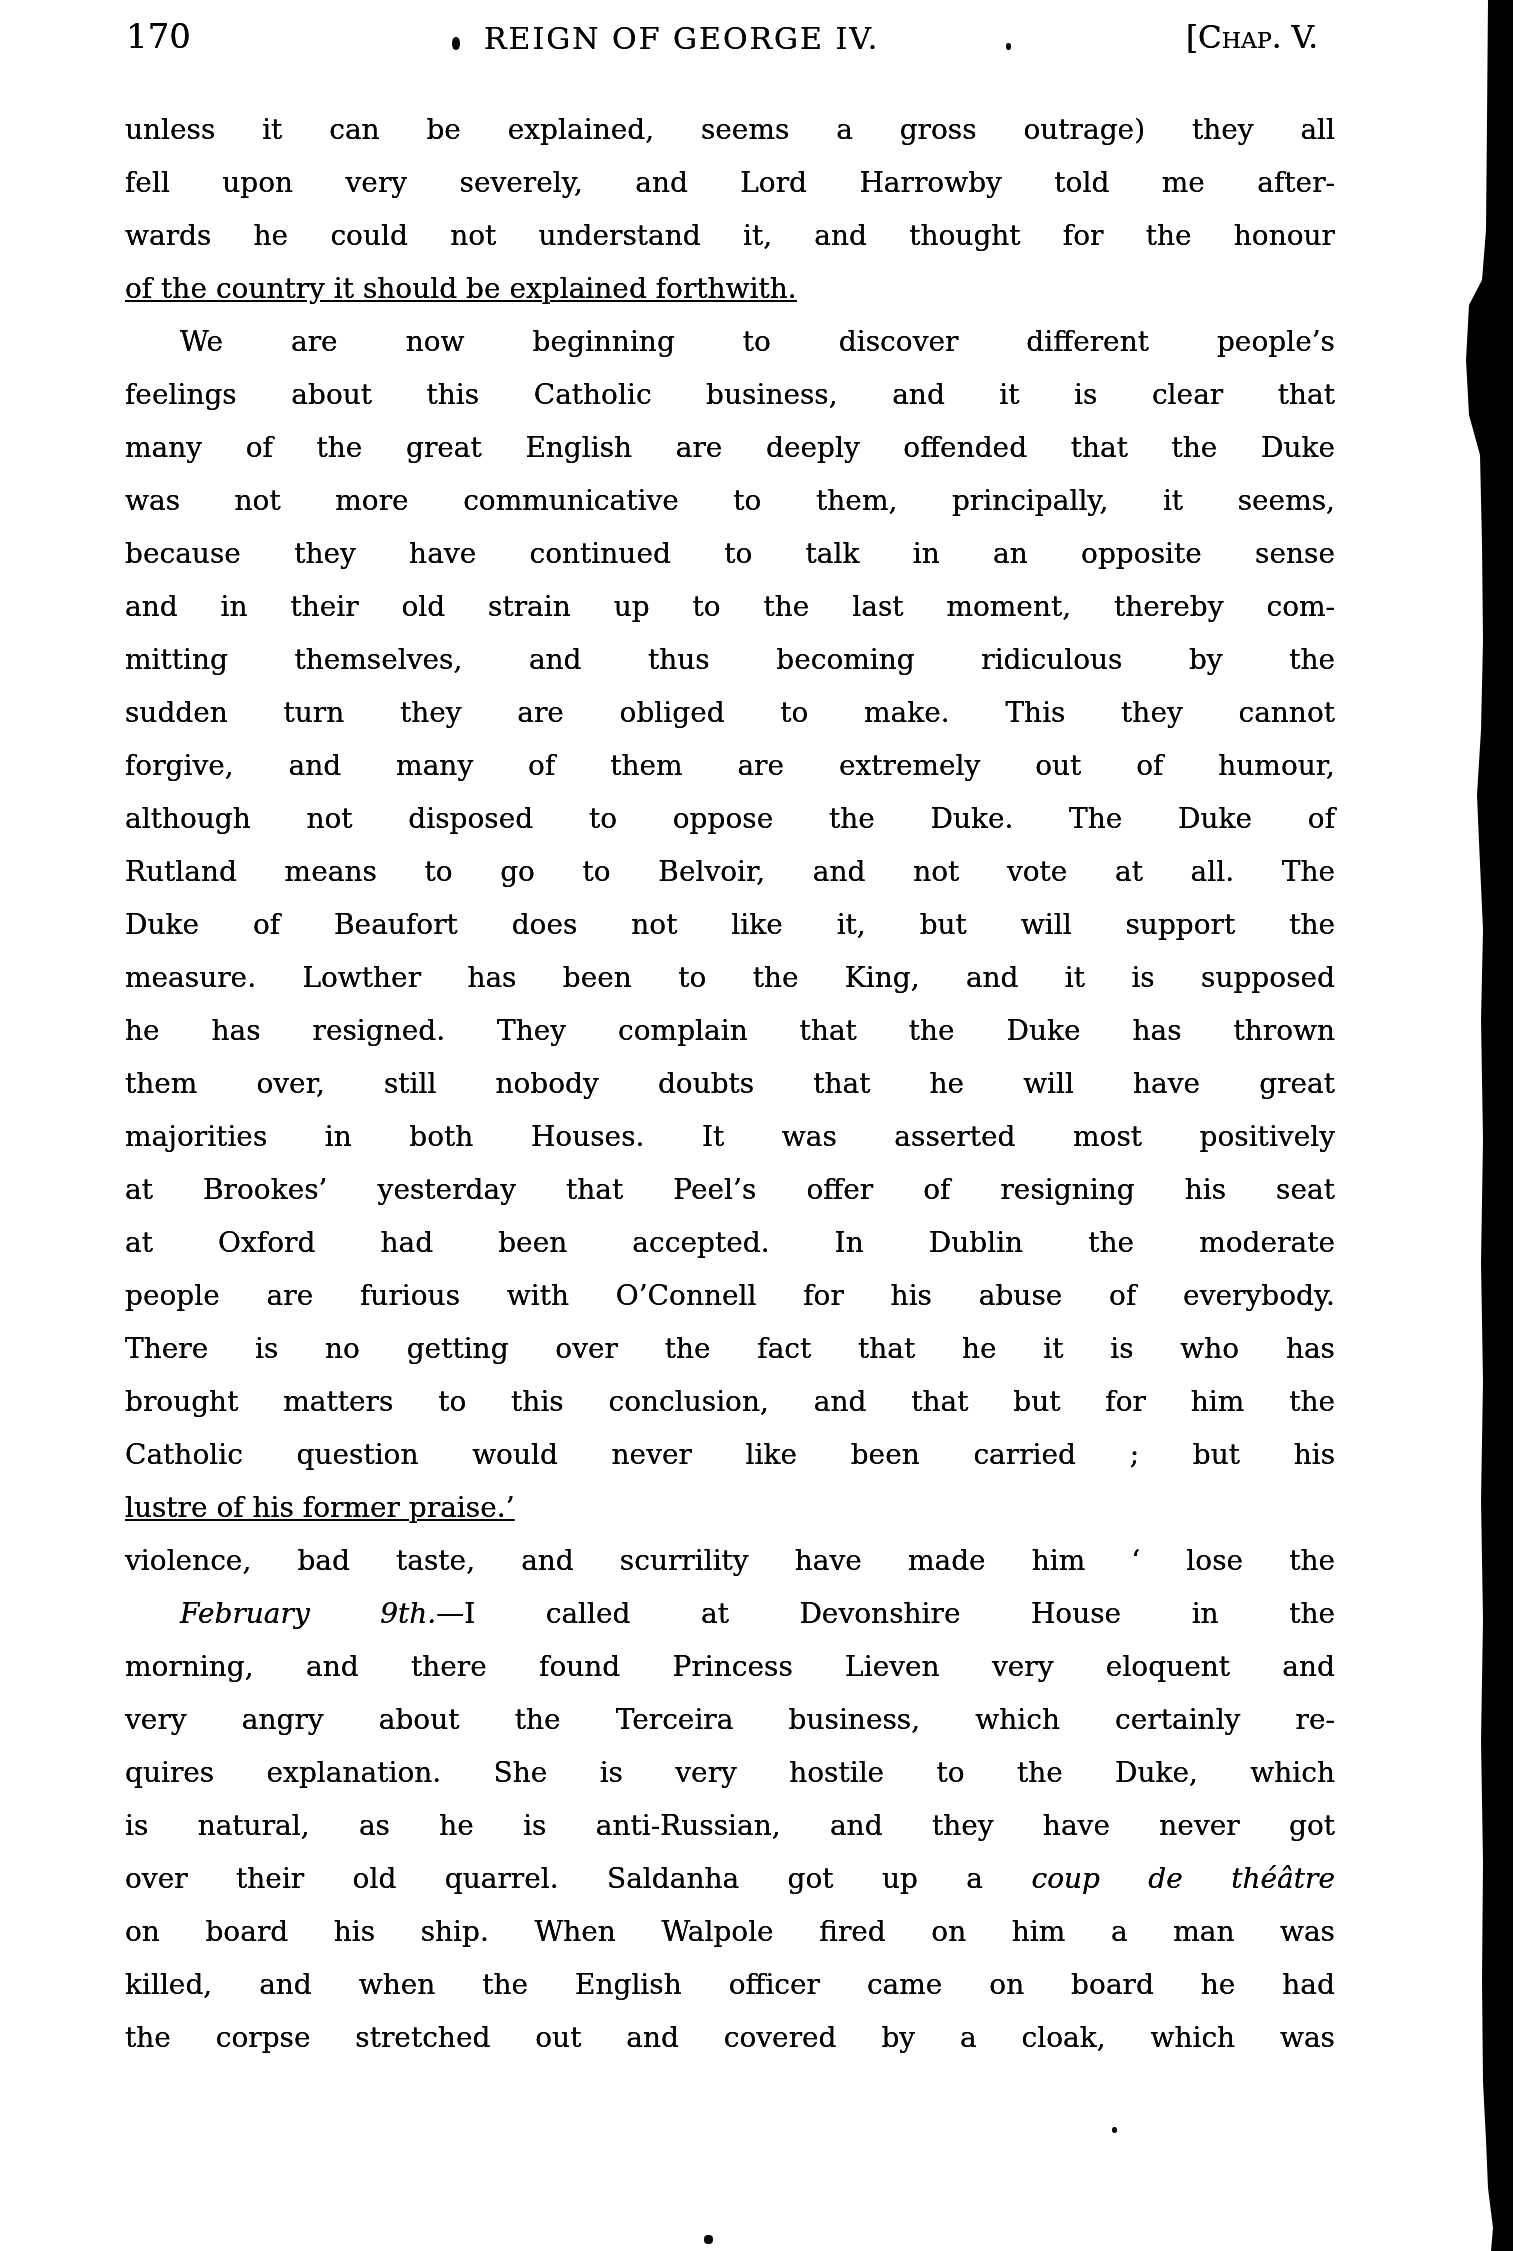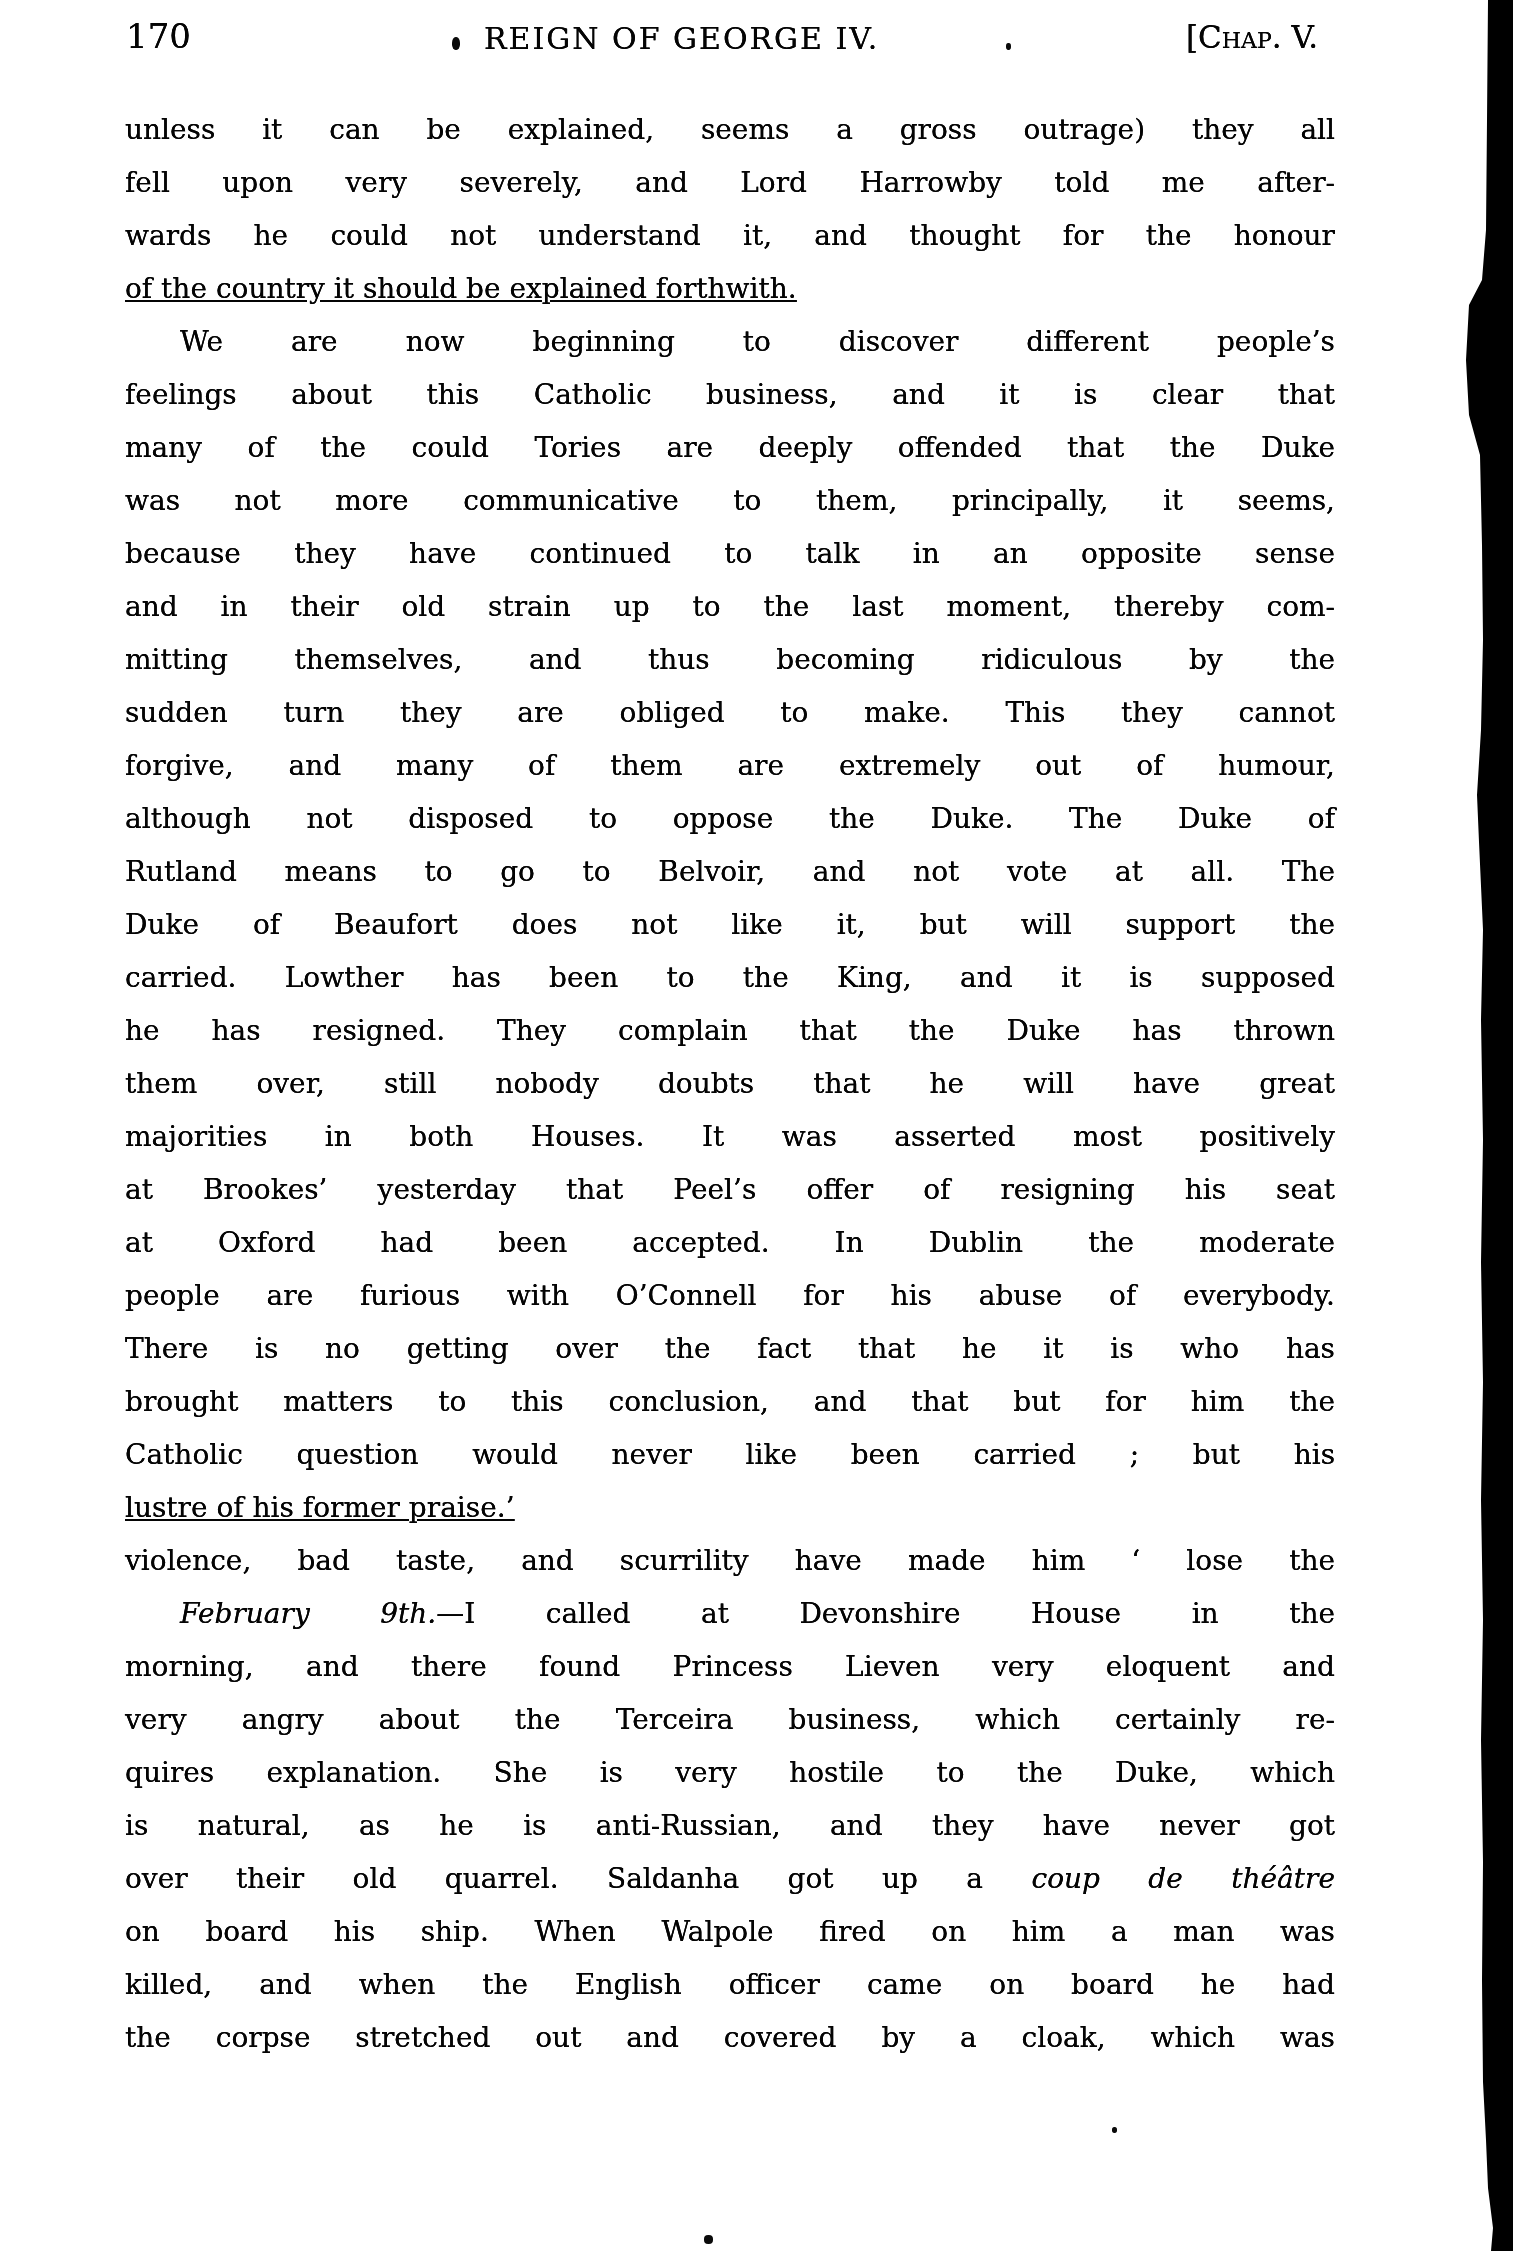--- a/index.html
+++ b/index.html
@@ -70,7 +70,7 @@
       <div class="line end"><span>of the country it should be explained forthwith.</span></div>
       <div class="line indent"><span>We are now beginning to discover different people’s</span></div>
       <div class="line"><span>feelings about this Catholic business, and it is clear that</span></div>
-      <div class="line"><span>many of the could Tories are deeply offended that the Duke</span></div>
+      <div class="line"><span>many of the great English are deeply offended that the Duke</span></div>
       <div class="line"><span>was not more communicative to them, principally, it seems,</span></div>
       <div class="line"><span>because they have continued to talk in an opposite sense</span></div>
       <div class="line"><span>and in their old strain up to the last moment, thereby com-</span></div>

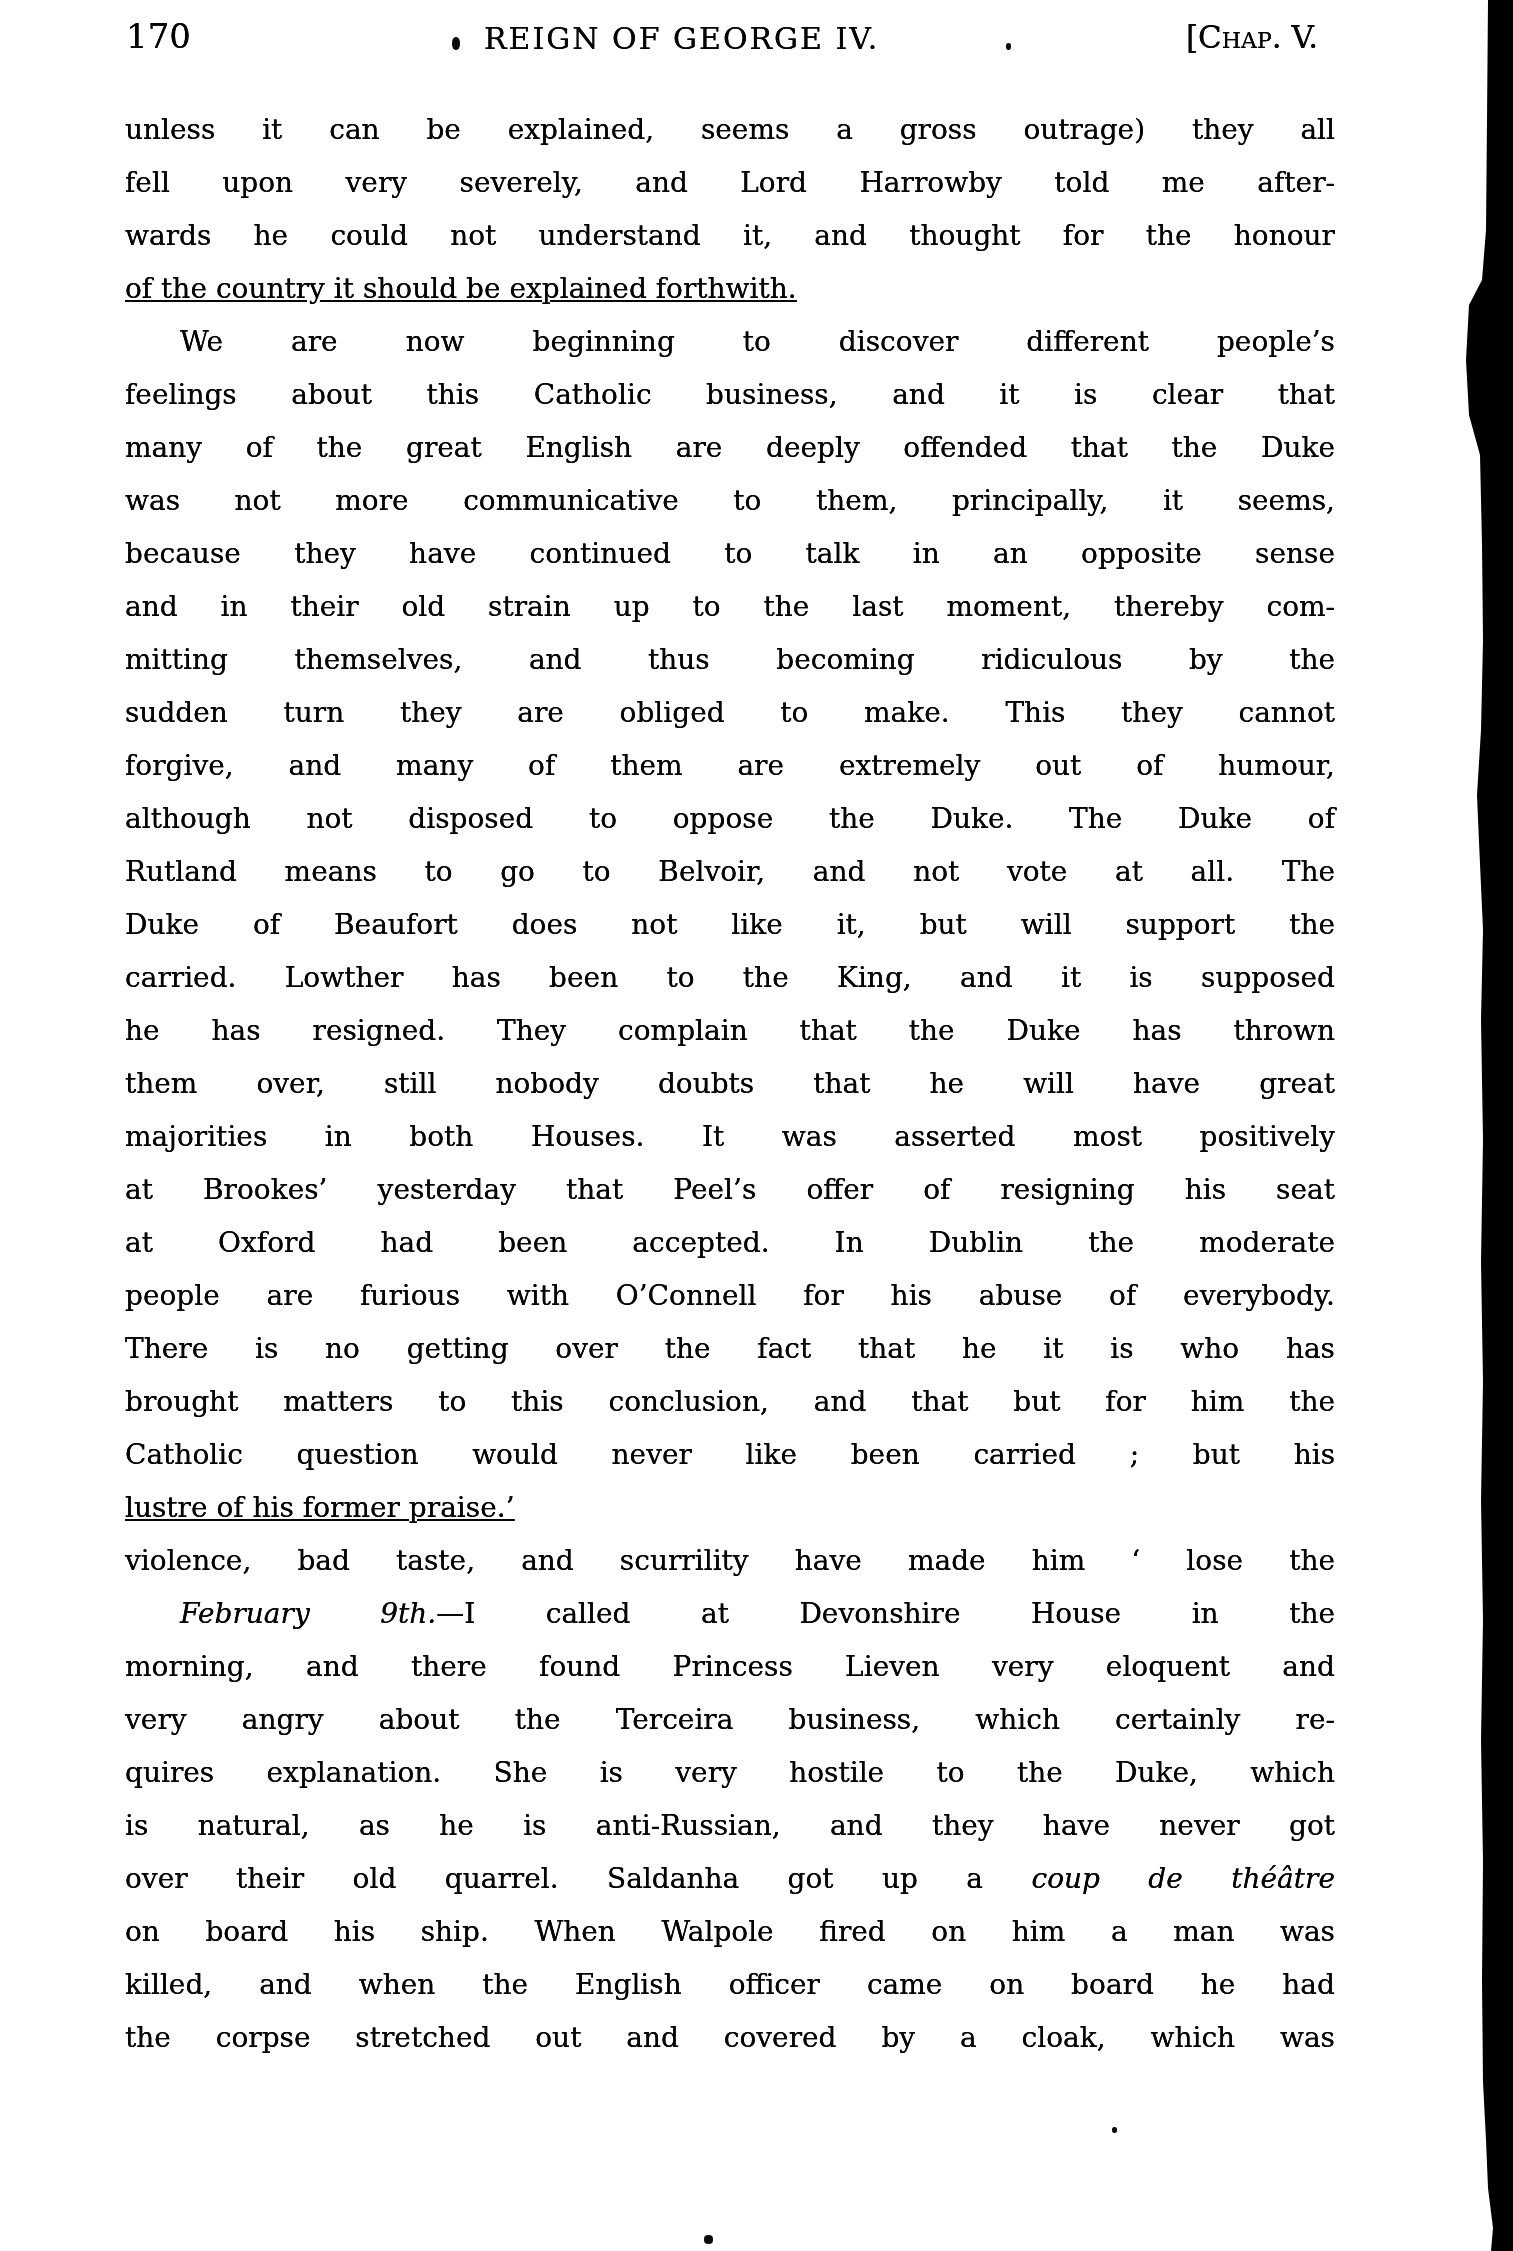--- a/index.html
+++ b/index.html
@@ -80,7 +80,7 @@
       <div class="line"><span>although not disposed to oppose the Duke.  The Duke of</span></div>
       <div class="line"><span>Rutland means to go to Belvoir, and not vote at all.  The</span></div>
       <div class="line"><span>Duke of Beaufort does not like it, but will support the</span></div>
-      <div class="line"><span>carried.  Lowther has been to the King, and it is supposed</span></div>
+      <div class="line"><span>measure.  Lowther has been to the King, and it is supposed</span></div>
       <div class="line"><span>he has resigned.  They complain that the Duke has thrown</span></div>
       <div class="line"><span>them over, still nobody doubts that he will have great</span></div>
       <div class="line"><span>majorities in both Houses.  It was asserted most positively</span></div>

